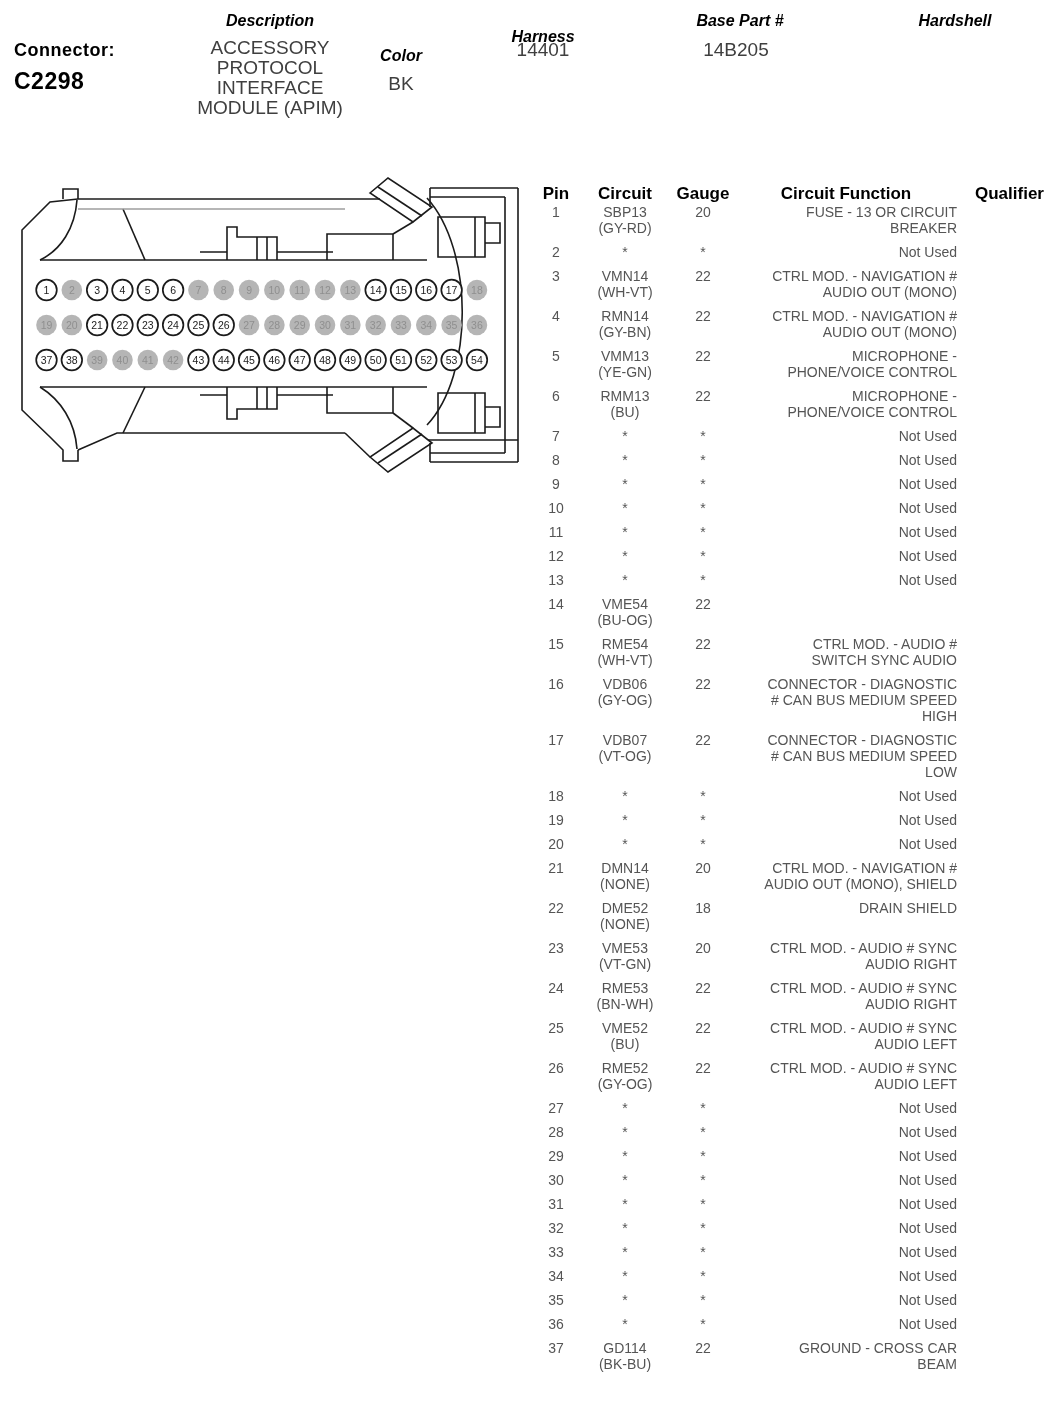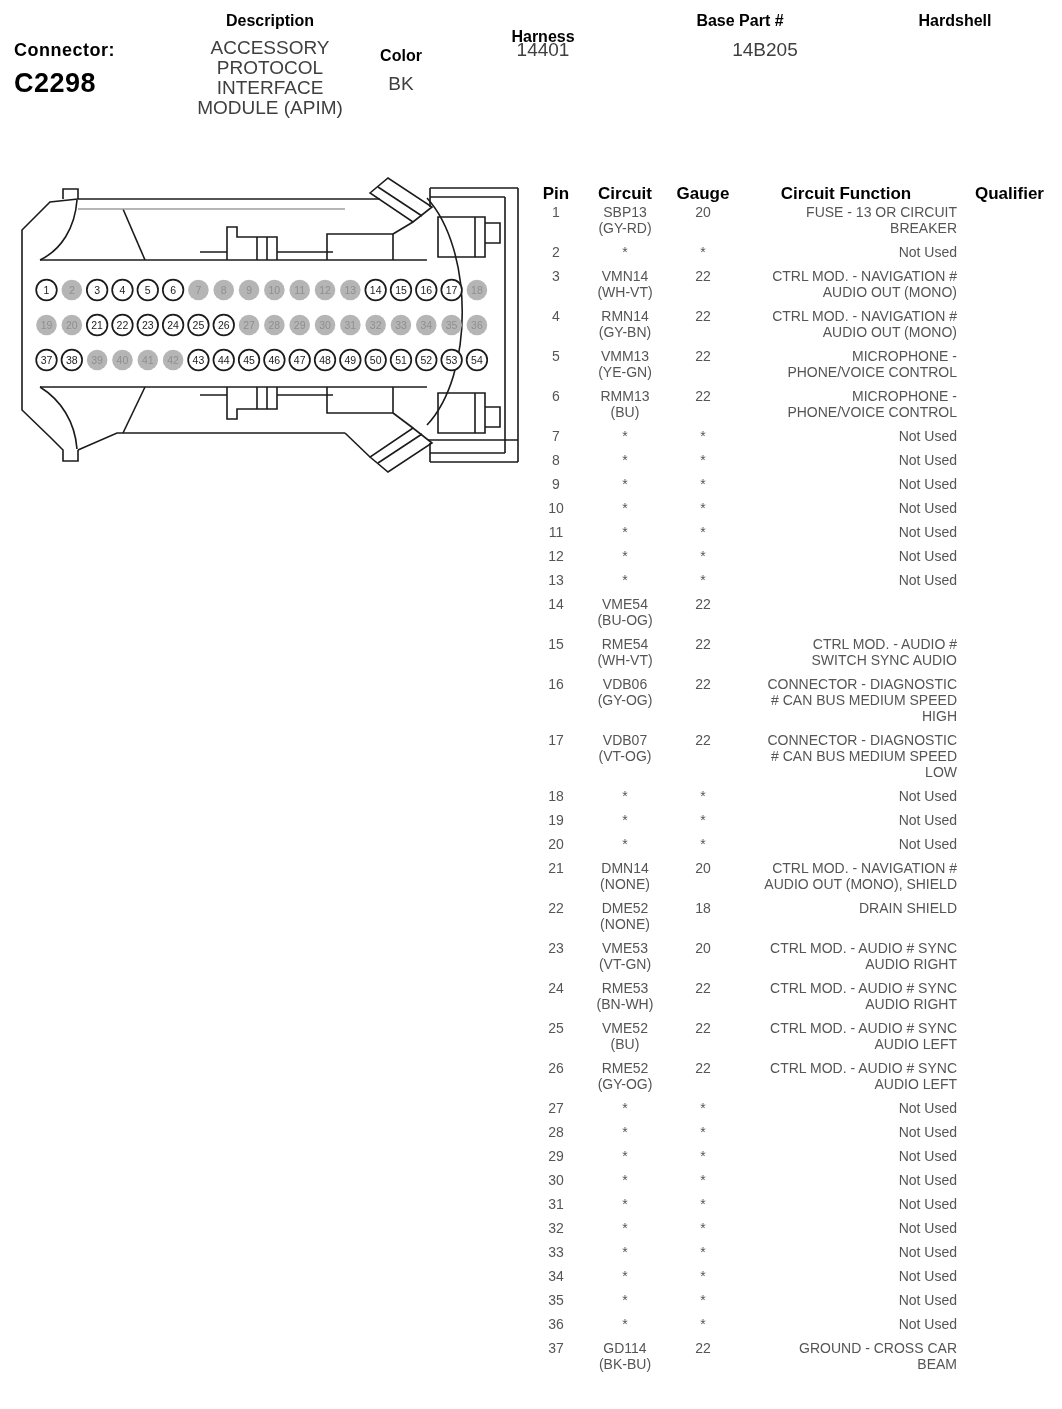--- a/index.html
+++ b/index.html
@@ -10,7 +10,7 @@
   
   .conn-label { position:absolute; left:14px; top:40px; font-size:18px; font-weight:bold; letter-spacing:0.5px; }
   .conn-id    { position:absolute; left:14px; top:68px; font-size:27px; font-weight:bold; letter-spacing:0.5px; }
-  .hdr-label  { position:absolute; font-size:16px; font-weight:bold; text-align:center; color:#000; }
+  .hdr-label  { position:absolute; font-size:16px; font-weight:bold; text-align:center; color:#000;font-style:italic; }
   .hdr-value  { position:absolute; font-size:19px; color:#3f3f3f; text-align:center; white-space:pre-line; line-height:20px; }
   .lbl-description { left:195px; top:12px; width:150px; }
   .val-description { left:178px; top:38px; width:184px; }

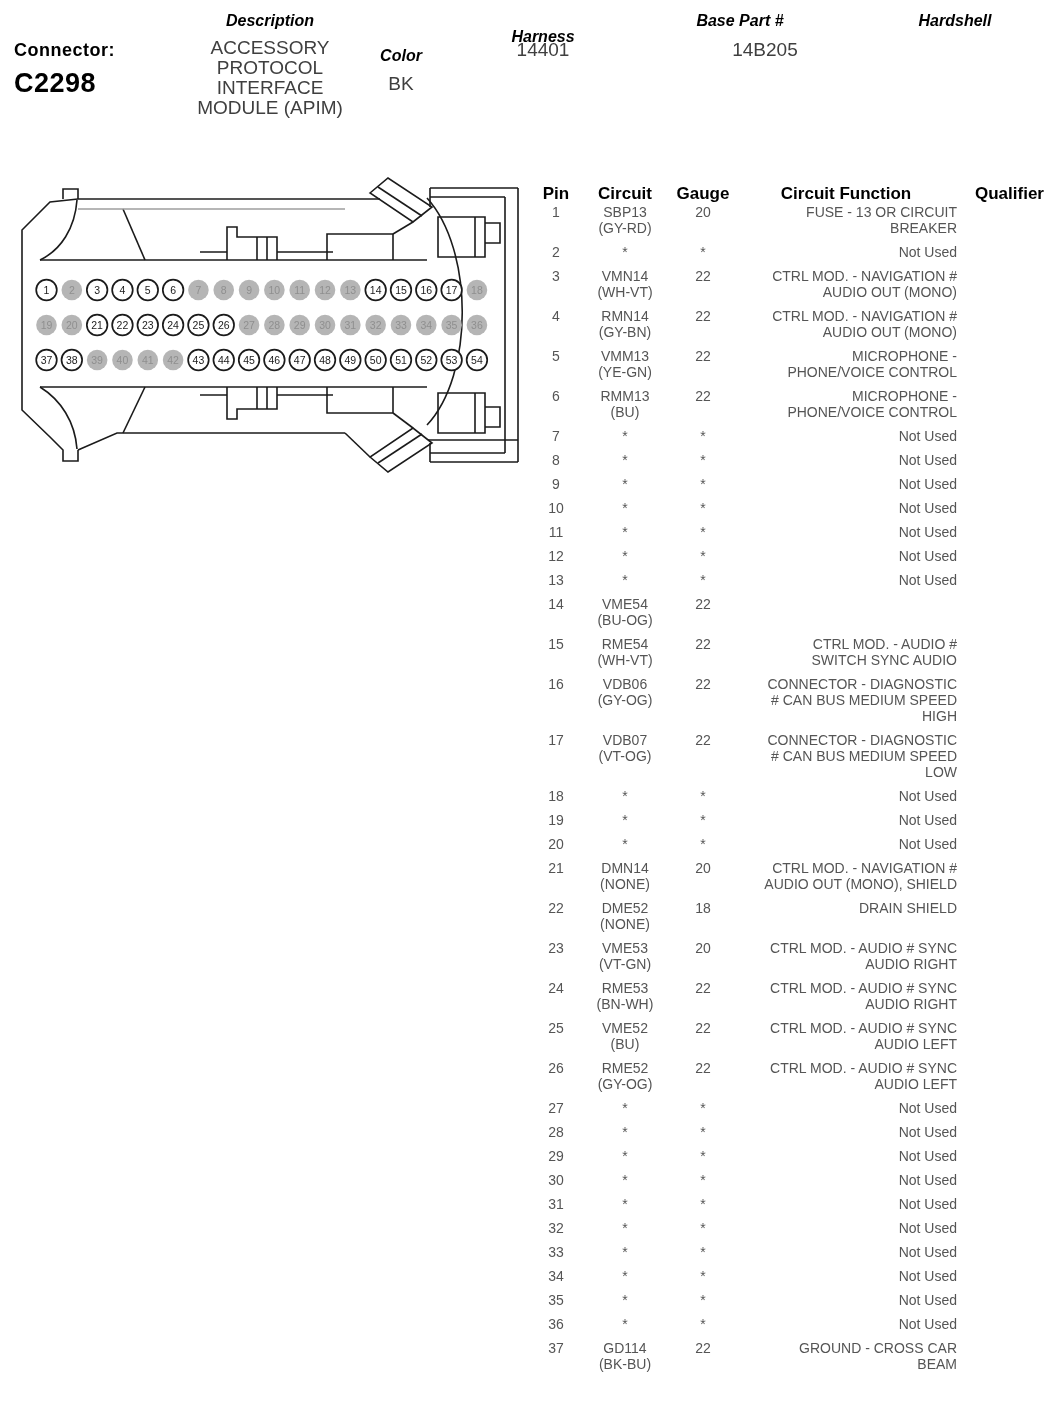--- a/index.html
+++ b/index.html
@@ -19,7 +19,7 @@
   .lbl-harness     { left:493px; top:12px; width:100px;margin-top:16px; }
   .val-harness     { left:493px; top:40px; width:100px; }
   .lbl-basepart    { left:672px; top:12px; width:136px; }
-  .val-basepart    { left:697px; top:40px; width:136px; }
+  .val-basepart    { left:668px; top:40px; width:136px; }
   .lbl-hardshell   { left:895px; top:12px; width:120px;text-align:center; }
   .val-hardshell   { left:895px; top:40px; width:120px; }
   

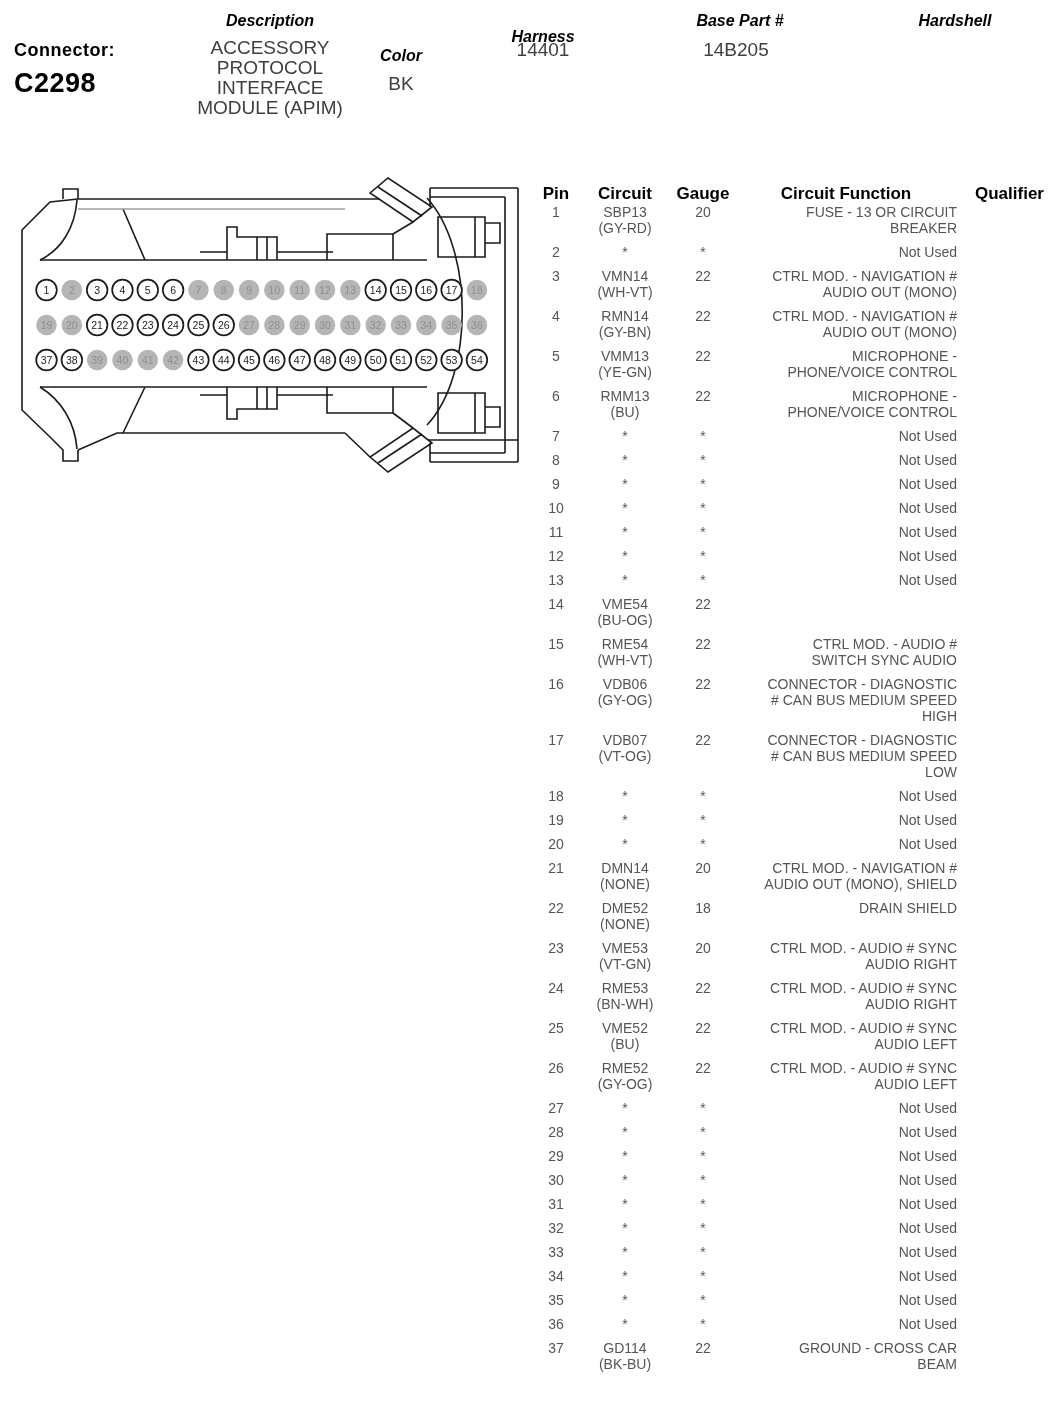--- a/index.html
+++ b/index.html
@@ -9,7 +9,7 @@
   }
   
   .conn-label { position:absolute; left:14px; top:40px; font-size:18px; font-weight:bold; letter-spacing:0.5px; }
-  .conn-id    { position:absolute; left:14px; top:68px; font-size:27px; font-weight:bold; letter-spacing:0.5px; }
+  .conn-id    { position:absolute; left:14px; top:68px; font-size:23px; font-weight:bold; letter-spacing:0.5px; }
   .hdr-label  { position:absolute; font-size:16px; font-weight:bold; text-align:center; color:#000;font-style:italic; }
   .hdr-value  { position:absolute; font-size:19px; color:#3f3f3f; text-align:center; white-space:pre-line; line-height:20px; }
   .lbl-description { left:195px; top:12px; width:150px; }

